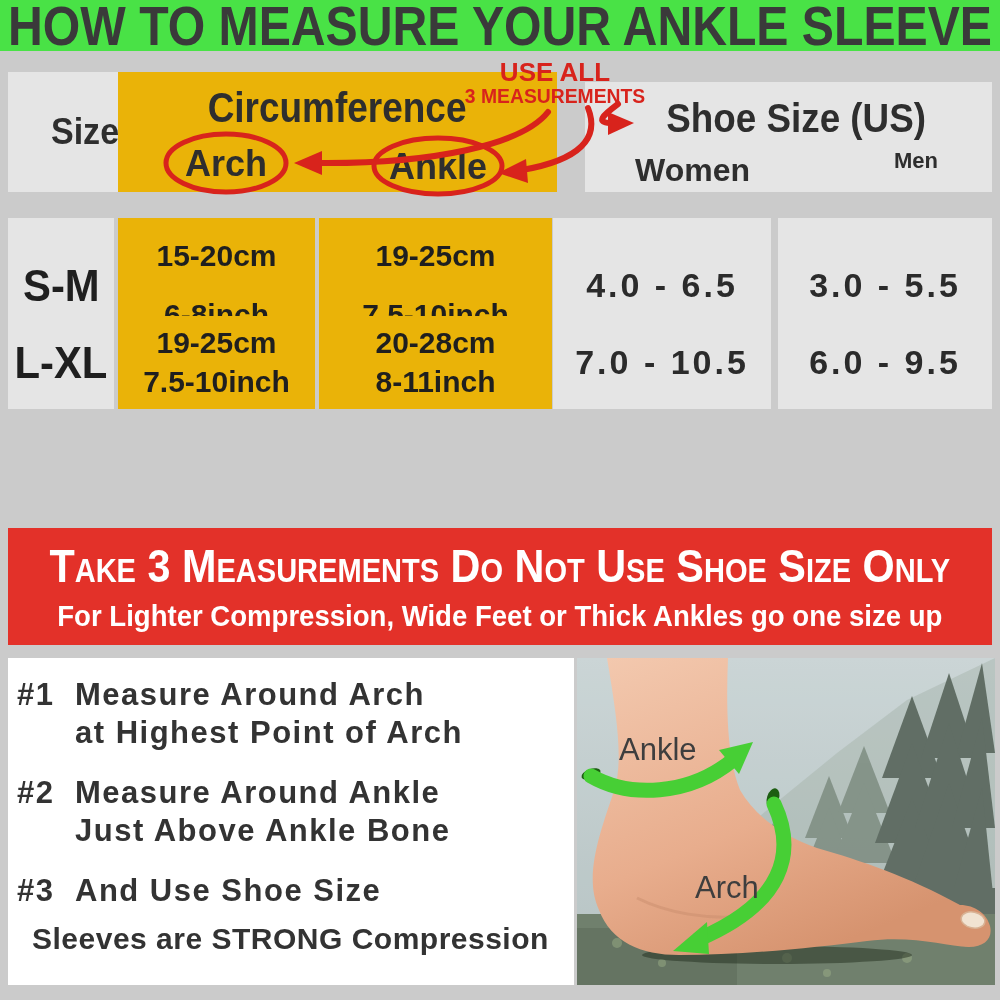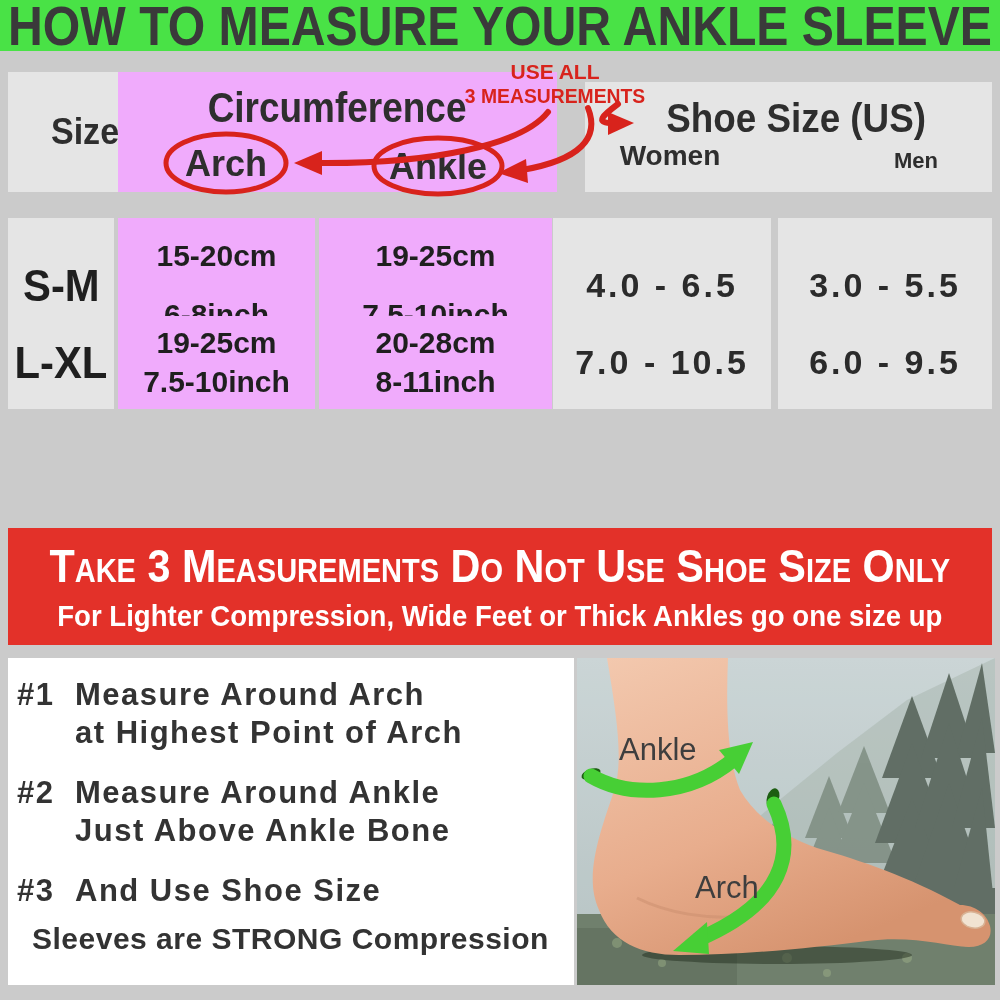--- a/index.html
+++ b/index.html
@@ -25,7 +25,7 @@
   #women-label{left:590px;top:140px;width:160px;text-align:center;font-size:28px;font-weight:bold;color:#2e2e2e;}
   #men-label{left:818px;top:148px;width:120px;text-align:right;font-size:22px;font-weight:bold;color:#2e2e2e;}
   #ann{left:455px;top:60px;width:200px;text-align:center;color:#d8231c;font-weight:bold;line-height:24px;z-index:5;}
-  #ann .l1{font-size:21px;}
+  #ann .l1{font-size:26px;}
   #ann .l2{font-size:21px;white-space:nowrap;display:inline-block;transform:scaleX(.92);}
   
   .sizecol{left:8px;width:106px;display:flex;align-items:center;justify-content:center;}

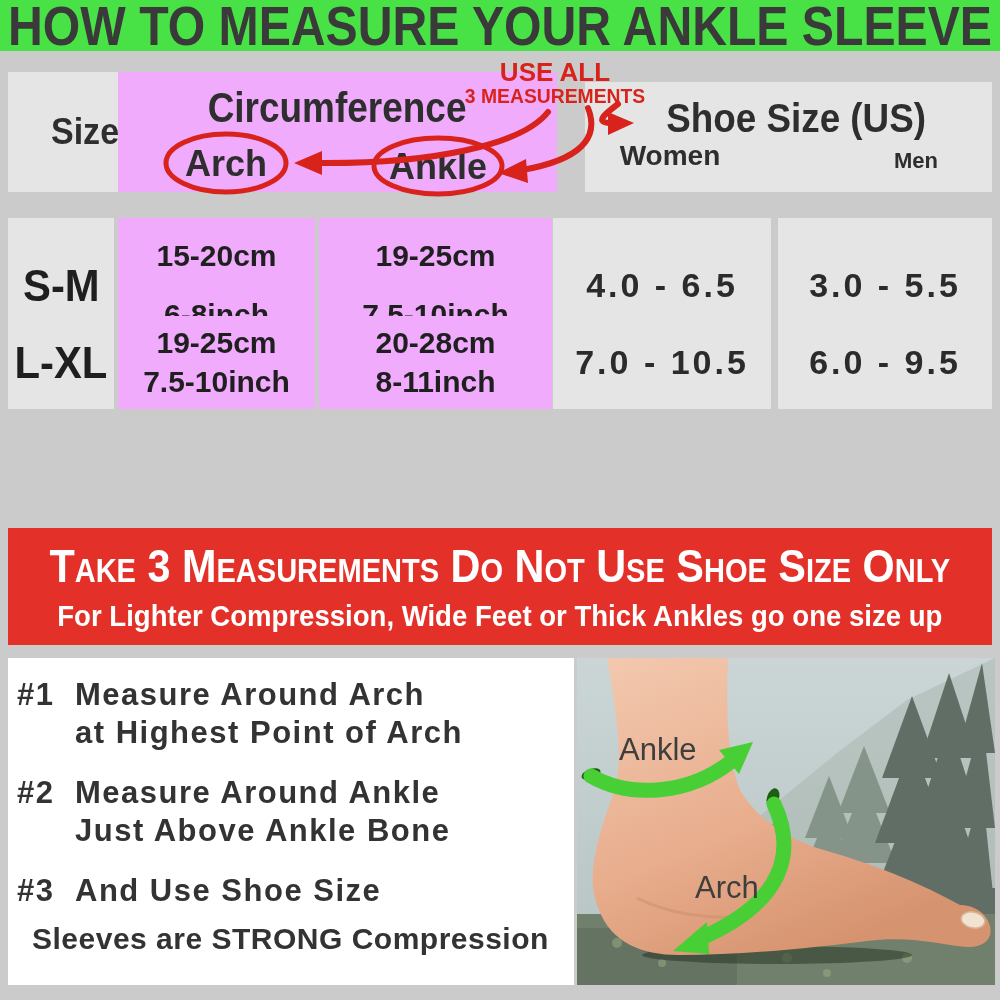--- a/index.html
+++ b/index.html
@@ -22,7 +22,7 @@
   #shoe-panel{left:585px;top:82px;width:407px;height:110px;}
   #shoe-title{left:600px;top:96px;width:392px;text-align:center;font-size:40px;font-weight:bold;color:#2e2e2e;}
   #shoe-title .t{transform:scaleX(.92);white-space:nowrap;}
-  #women-label{left:590px;top:140px;width:160px;text-align:center;font-size:28px;font-weight:bold;color:#2e2e2e;}
+  #women-label{left:590px;top:152px;width:160px;text-align:right;font-size:32px;font-weight:bold;color:#2e2e2e;}
   #men-label{left:818px;top:148px;width:120px;text-align:right;font-size:22px;font-weight:bold;color:#2e2e2e;}
   #ann{left:455px;top:60px;width:200px;text-align:center;color:#d8231c;font-weight:bold;line-height:24px;z-index:5;}
   #ann .l1{font-size:26px;}

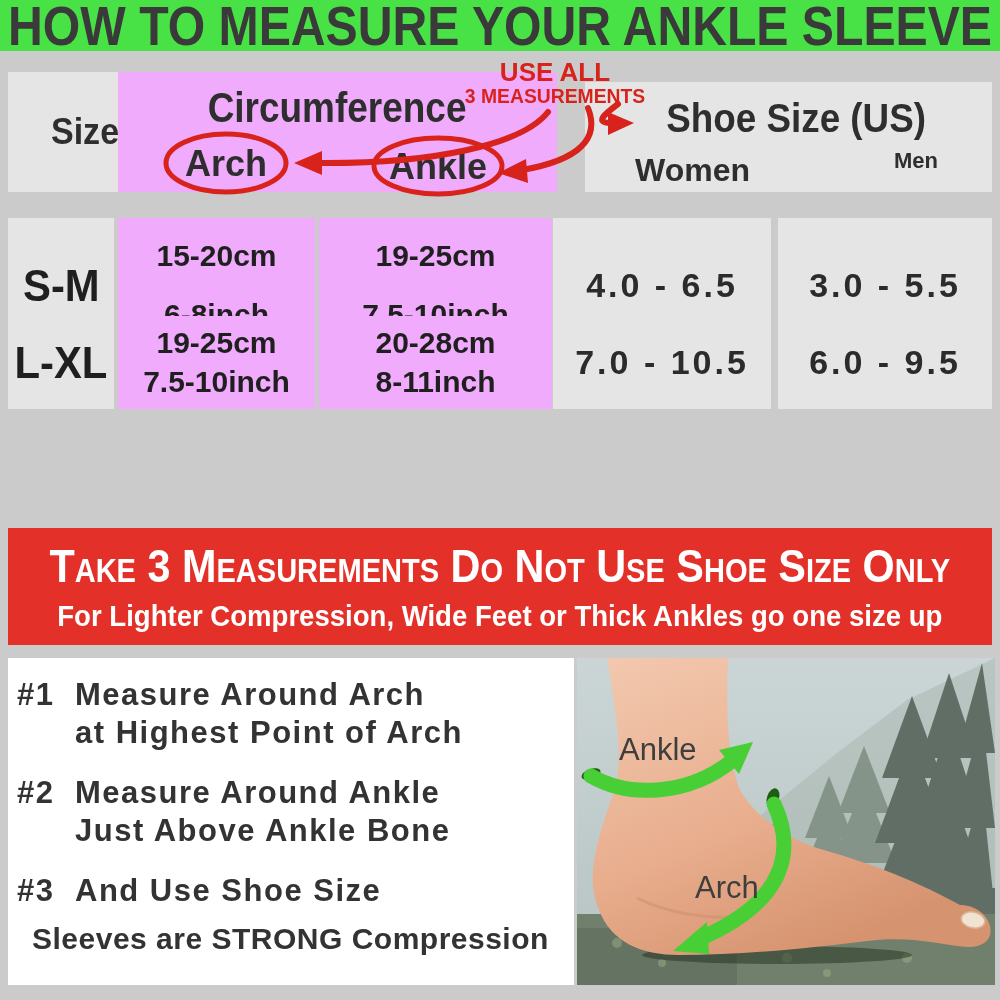--- a/index.html
+++ b/index.html
@@ -11,7 +11,7 @@
   #green-banner .t{font-size:56px;font-weight:bold;color:#3a3a3a;transform:scaleX(.86);white-space:nowrap;letter-spacing:0px;}
   
   .cell-gray{background:#e5e5e5;}
-  .cell-white{background:#f0abfc;}
+  .cell-white{background:#eab308;}
   #size-cell{left:8px;top:72px;width:106px;height:120px;display:flex;align-items:center;justify-content:center;padding-left:24px;}
   #size-cell span{font-size:37px;font-weight:bold;color:#2e2e2e;transform:scaleX(.92);}
   #circ-panel{left:118px;top:72px;width:439px;height:120px;}

